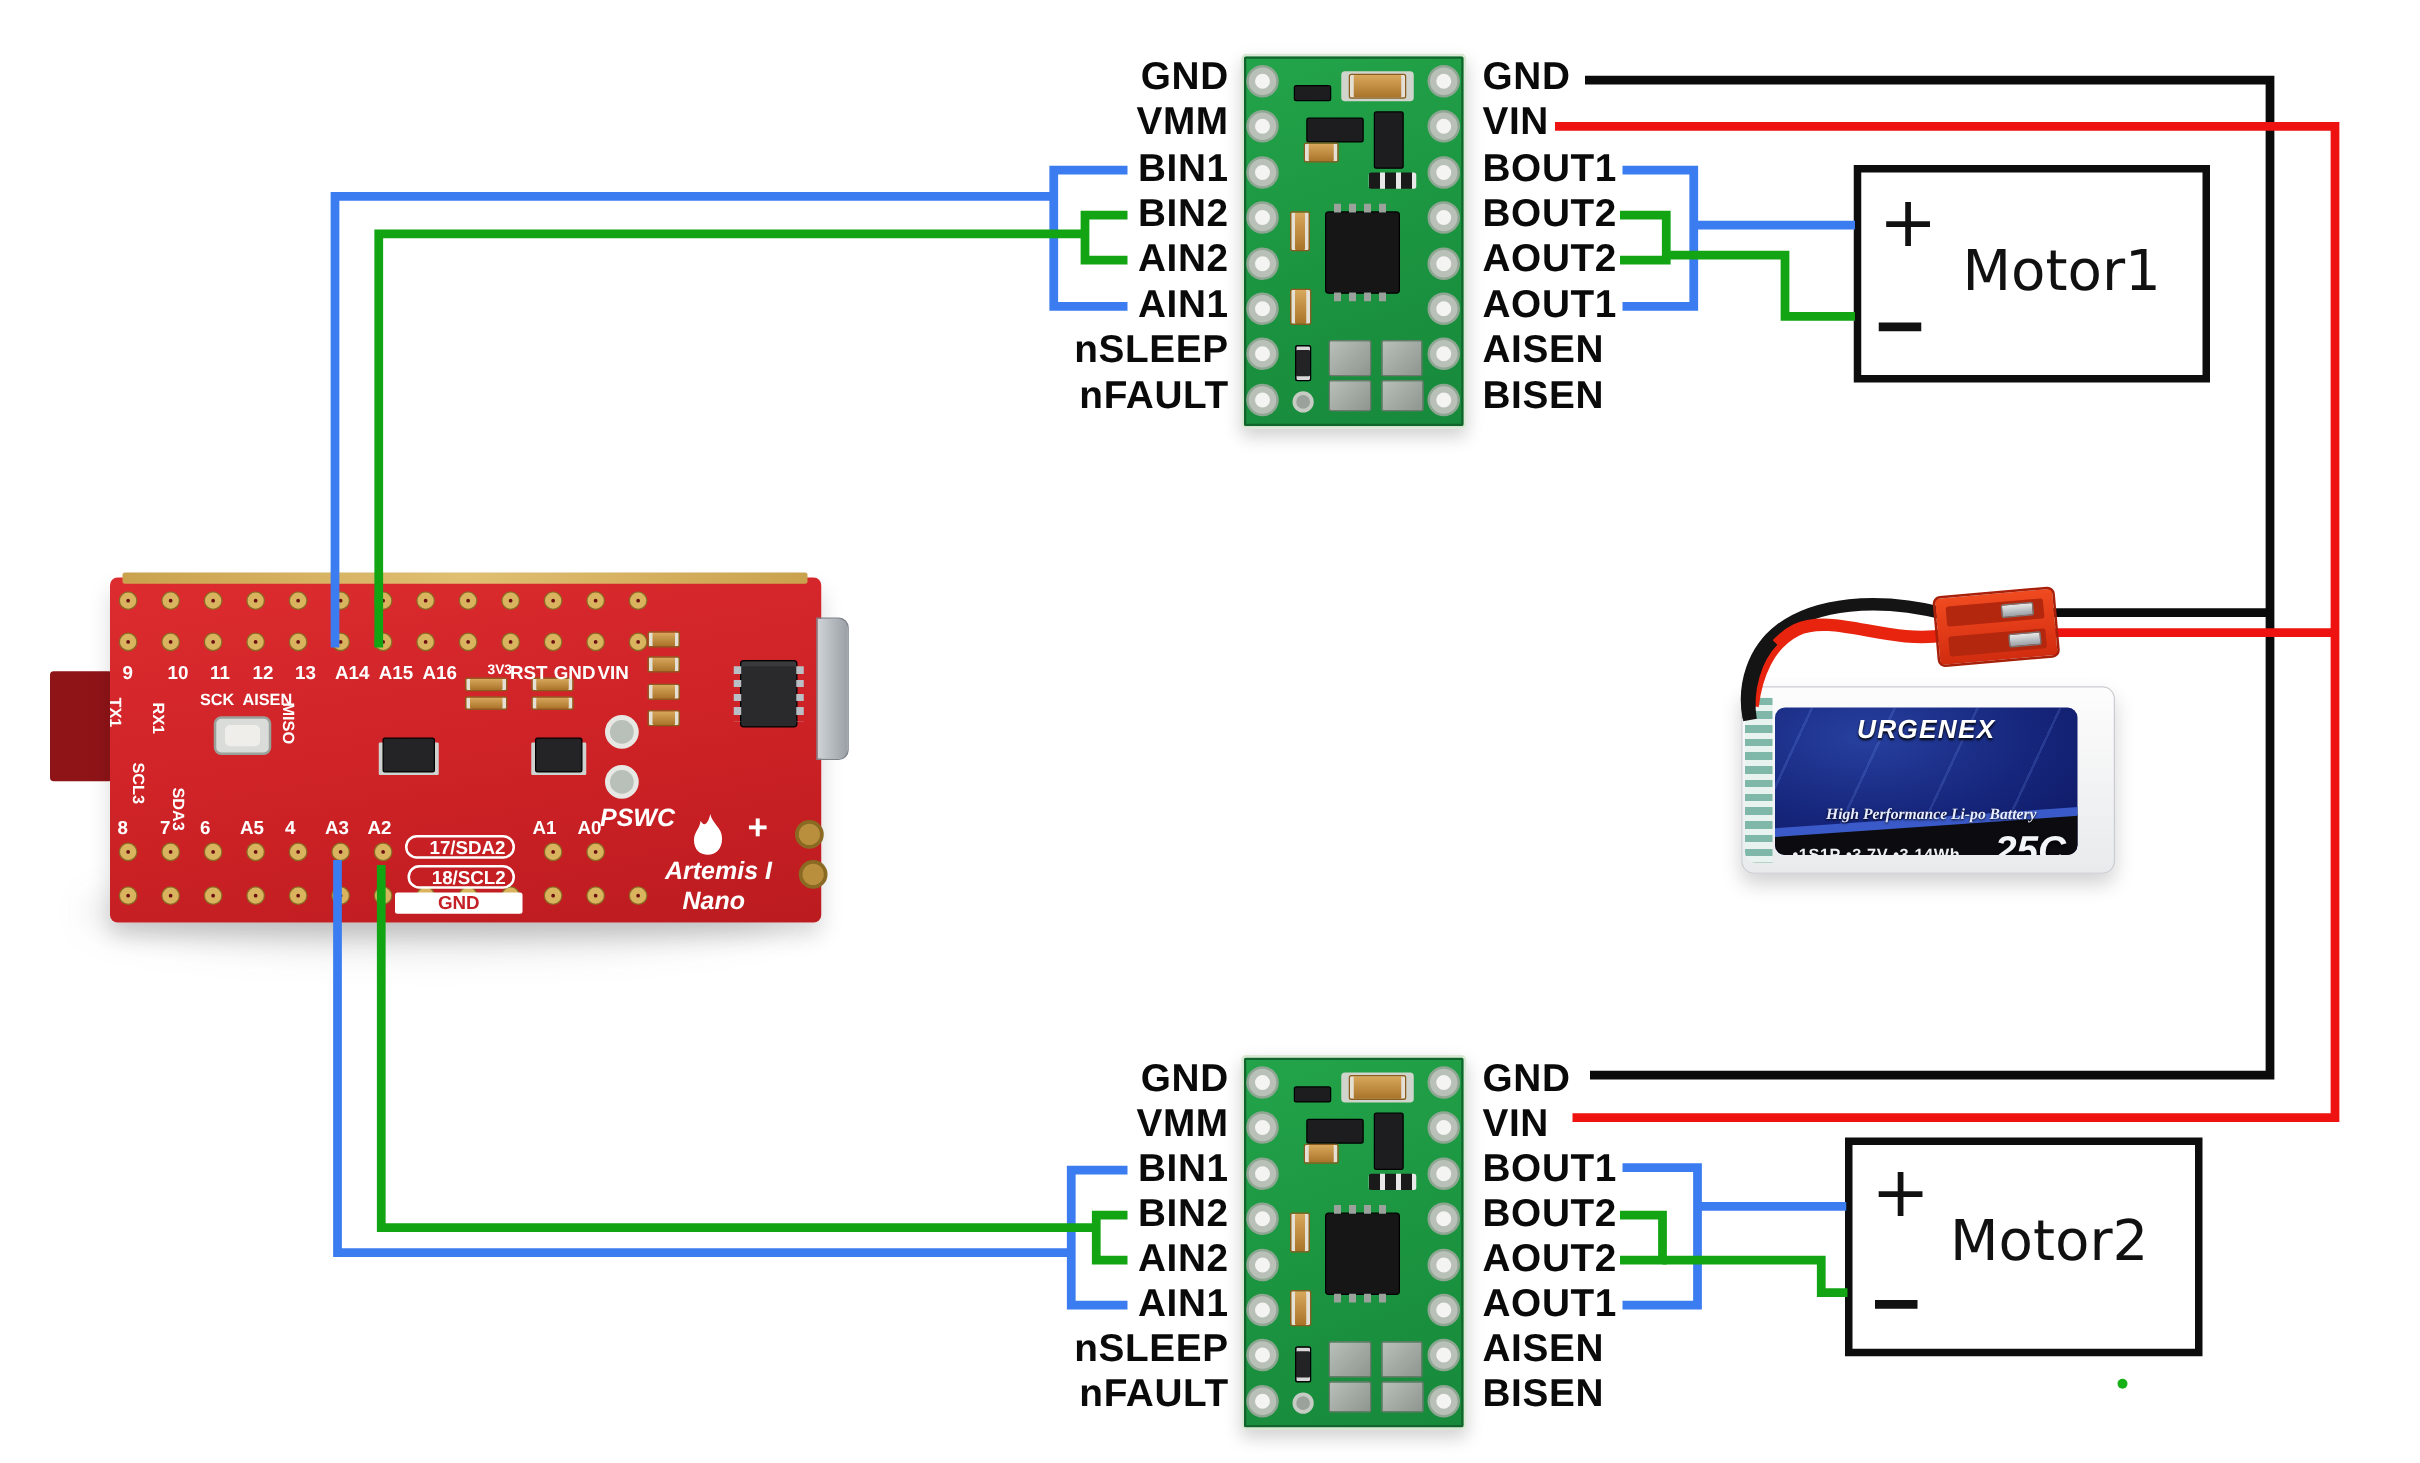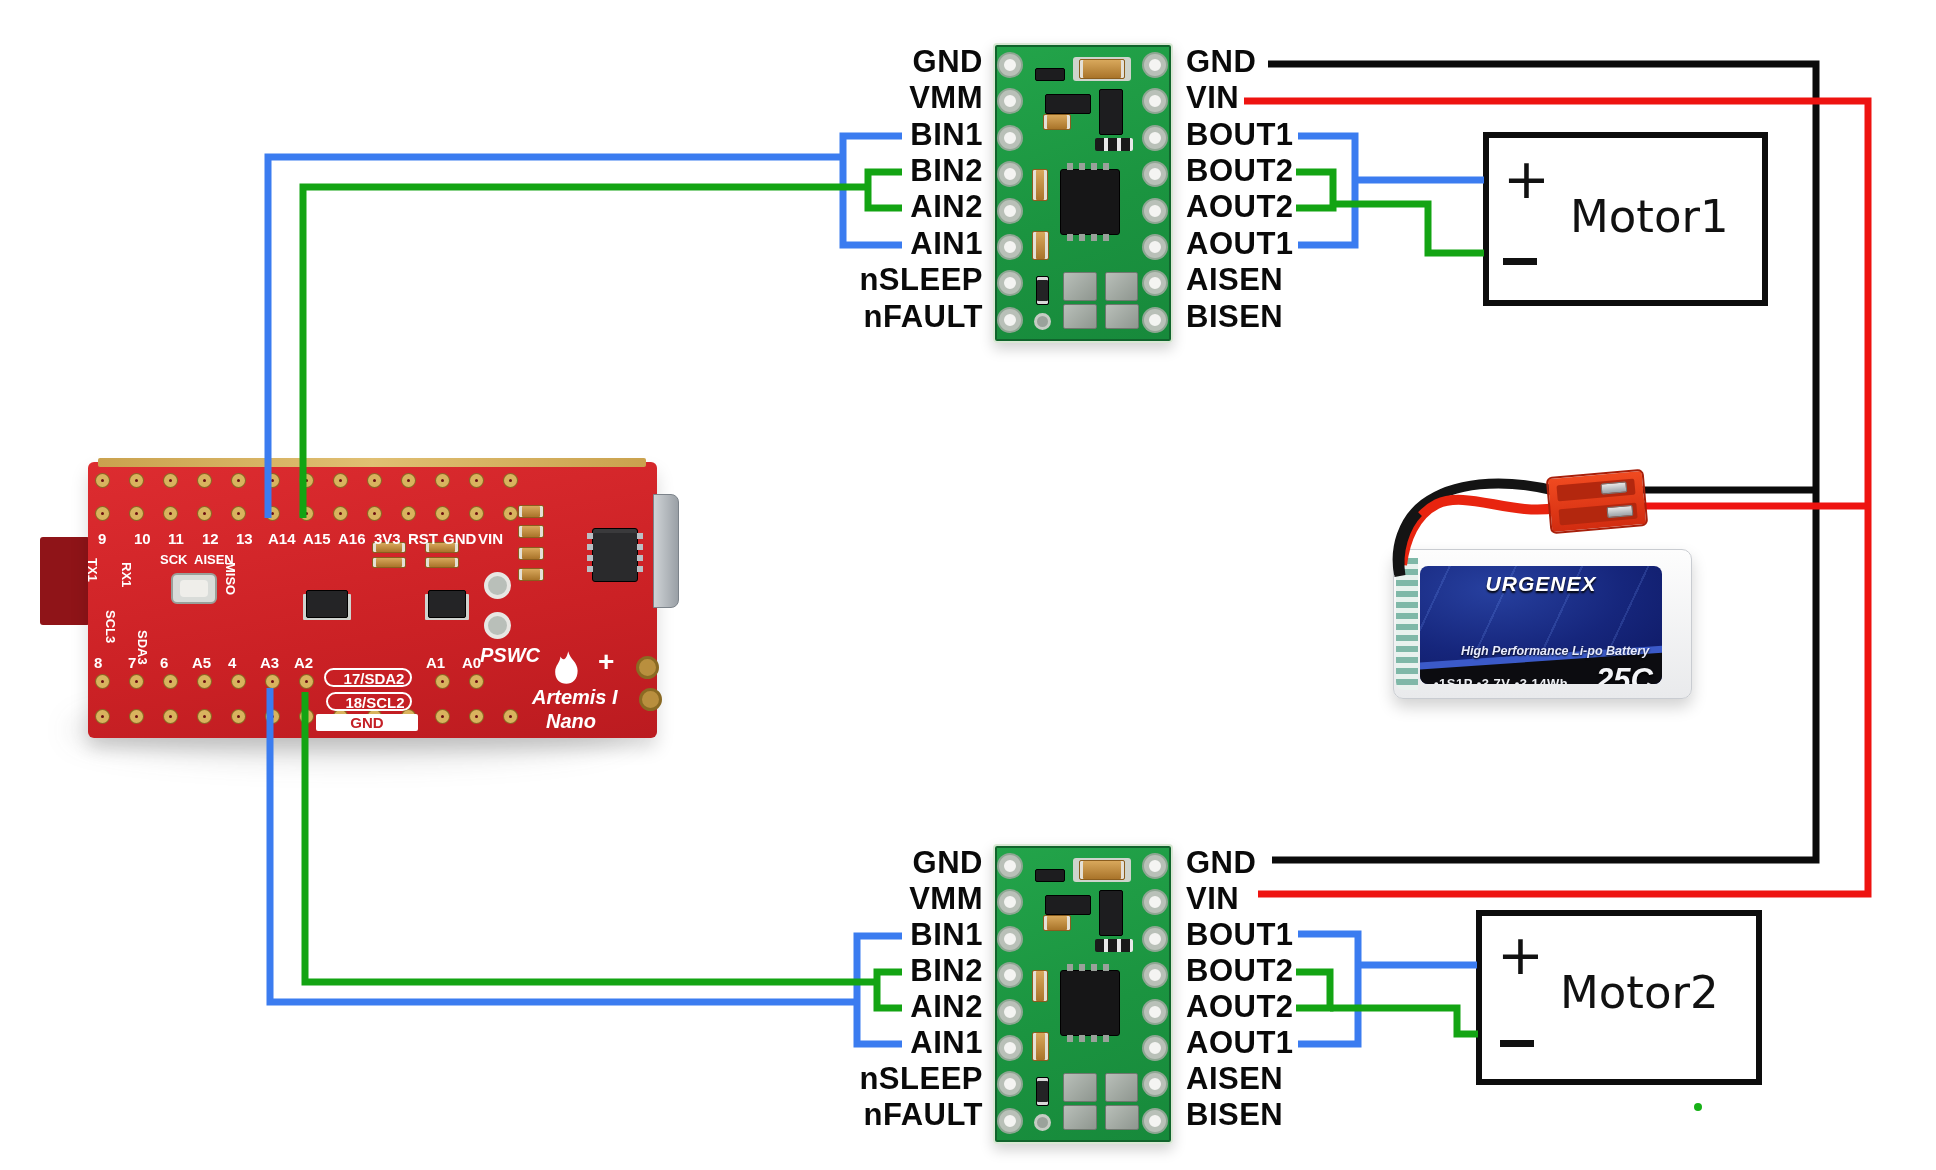--- a/index.html
+++ b/index.html
@@ -183,7 +183,7 @@
         <div class="asilk" style="left: 180px; top: 68px; font-size: 15px; transform: translateX(0%);">A14</div>
         <div class="asilk" style="left: 215px; top: 68px; font-size: 15px; transform: translateX(0%);">A15</div>
         <div class="asilk" style="left: 250px; top: 68px; font-size: 15px; transform: translateX(0%);">A16</div>
-        <div class="asilk" style="left: 286px; top: 68px; font-size: 15px; transform: translateX(0%);">3V3</div>
+        <div class="asilk" style="left: 302px; top: 68px; font-size: 11px; transform: translateX(0%);">3V3</div>
         <div class="asilk" style="left: 320px; top: 68px; font-size: 15px; transform: translateX(0%);">RST</div>
         <div class="asilk" style="left: 355px; top: 68px; font-size: 15px; transform: translateX(0%);">GND</div>
         <div class="asilk" style="left: 390px; top: 68px; font-size: 15px; transform: translateX(0%);">VIN</div>

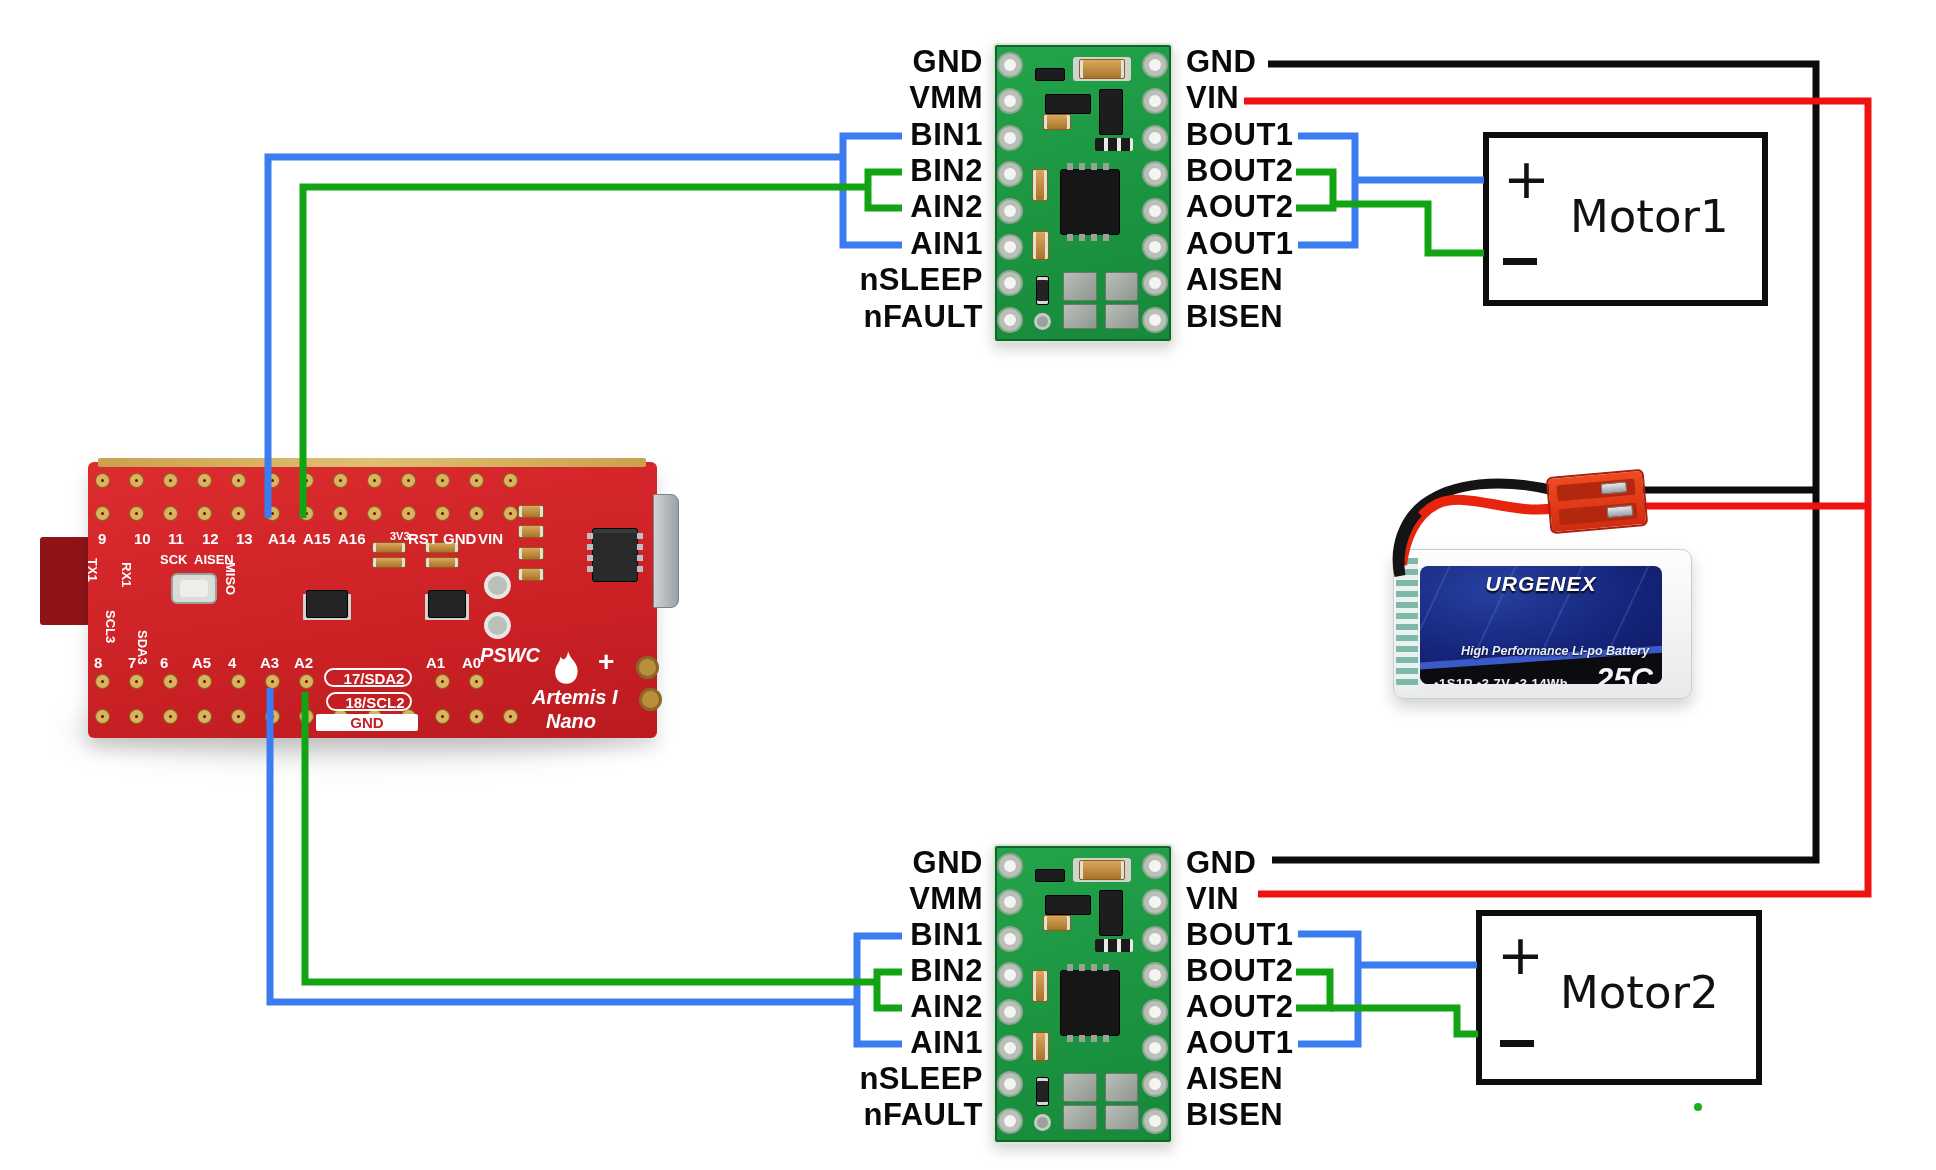--- a/index.html
+++ b/index.html
@@ -83,8 +83,8 @@
              font-size:21px;letter-spacing:1px;text-shadow:0 2px 2px #000;}
   .bat-cap{left:0;top:26px;width:100%;text-align:center;font-weight:700;font-style:italic;font-size:47px;
            color:#f2f3f7;text-shadow:0 2px 0 #8b8f9e,0 4px 6px #000;letter-spacing:1px;}
-  .bat-tag{left:14px;top:78px;width:100%;text-align:center;color:#e8ecff;font-style:italic;font-weight:700;font-size:12.5px;
-           text-shadow:0 1px 2px #000;}
+  .bat-tag{left:4px;top:78px;width:100%;text-align:center;color:#e8ecff;font-style:italic;font-weight:700;font-size:12.5px;
+           text-shadow:0 1px 2px #000;font-family:Liberation Serif, serif;}
   .bat-band{left:-6px;top:94px;width:260px;height:40px;background:#0c0c10;transform:rotate(-4deg);}
   .bat-stripe{left:-8px;top:88px;width:262px;height:7px;background:#3b5ac9;transform:rotate(-4deg);}
   .bat-specs{left:14px;top:110px;color:#eef0f4;font-weight:700;font-size:13px;letter-spacing:.5px;}

